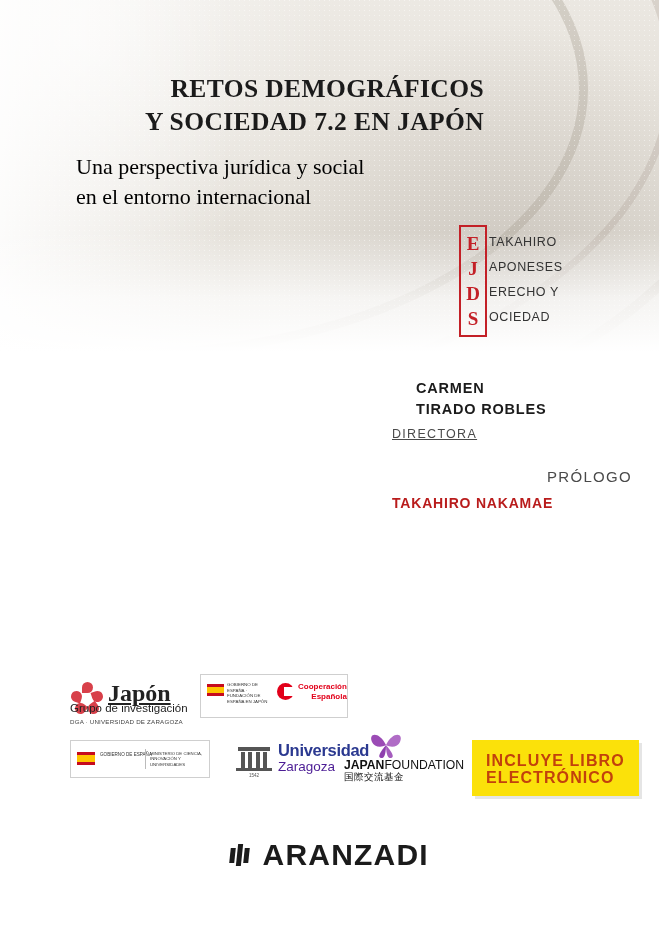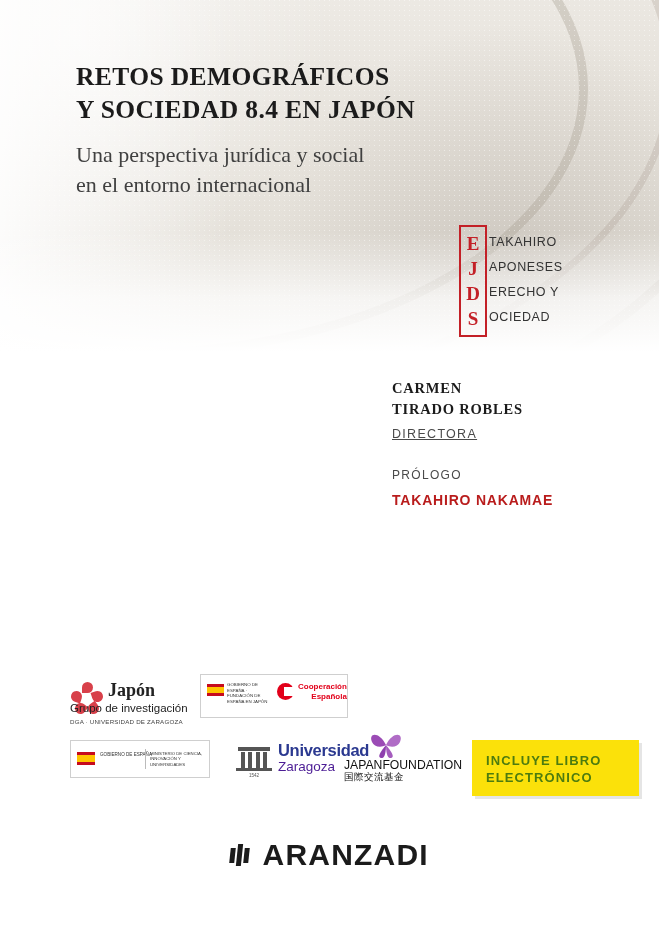--- a/index.html
+++ b/index.html
@@ -76,7 +76,8 @@
     line-height: 1.30;
     letter-spacing: 0.4px;
     color: #1b1b1b;
-    margin: 0;
+    margin: 12px;
+    text-align: right;
   }
   .title-sub {
     font-family: "Liberation Serif", serif;

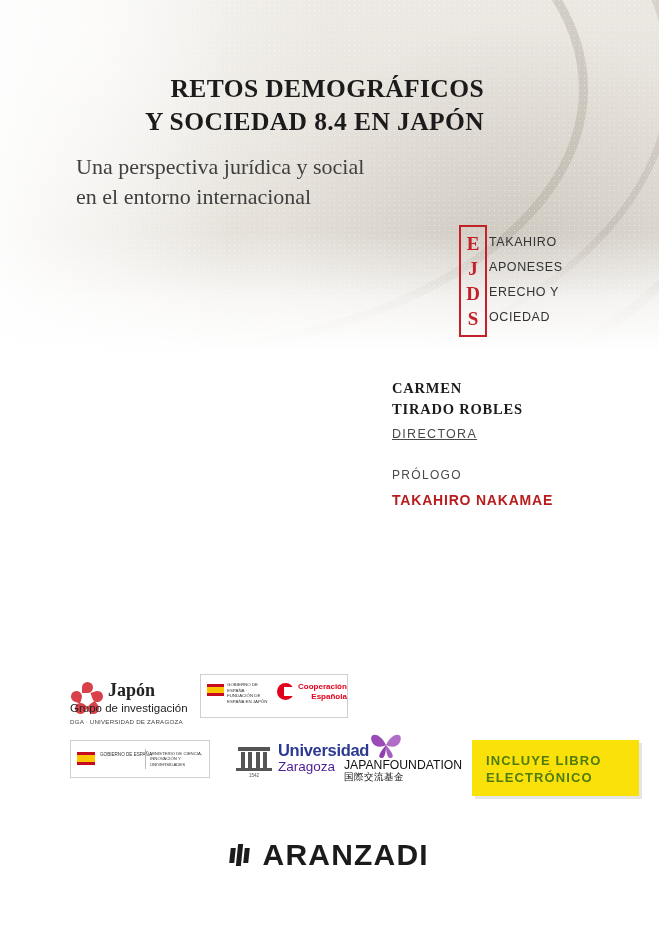--- a/index.html
+++ b/index.html
@@ -303,7 +303,7 @@
   <div class="title-block">
     <div class="title-main">
       <div>RETOS DEMOGRÁFICOS</div>
-      <div>Y SOCIEDAD 8.4 EN JAPÓN</div>
+      <div>Y SOCIEDAD 7.2 EN JAPÓN</div>
     </div>
     <div class="title-sub">
       <div>Una perspectiva jurídica y social</div>

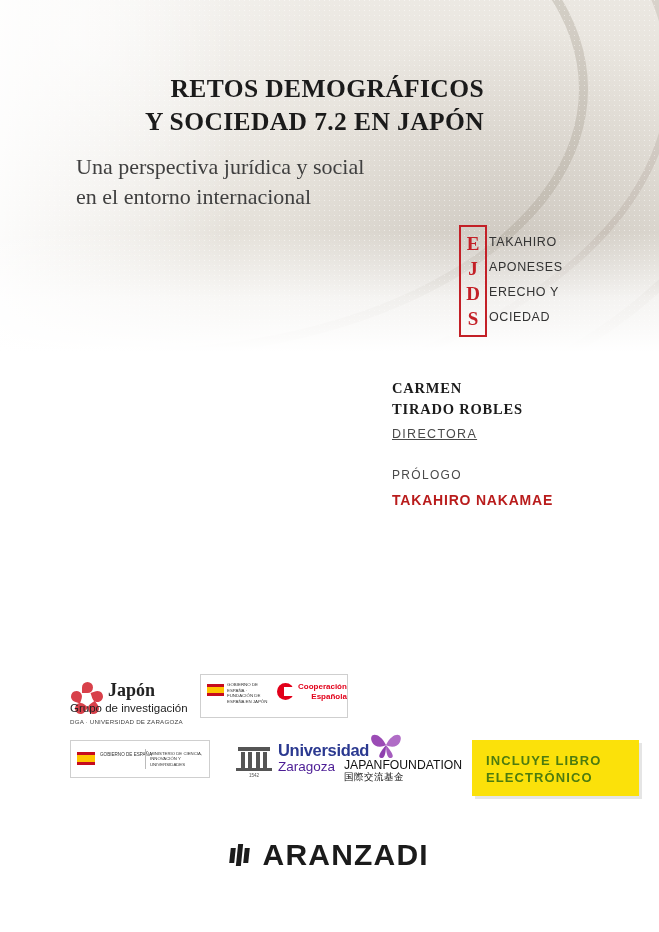--- a/index.html
+++ b/index.html
@@ -84,7 +84,7 @@
     font-weight: normal;
     font-size: 22px;
     line-height: 1.33;
-    color: #404040;
+    color: #000000;
     margin: 14px 0 0 0;
   }
 

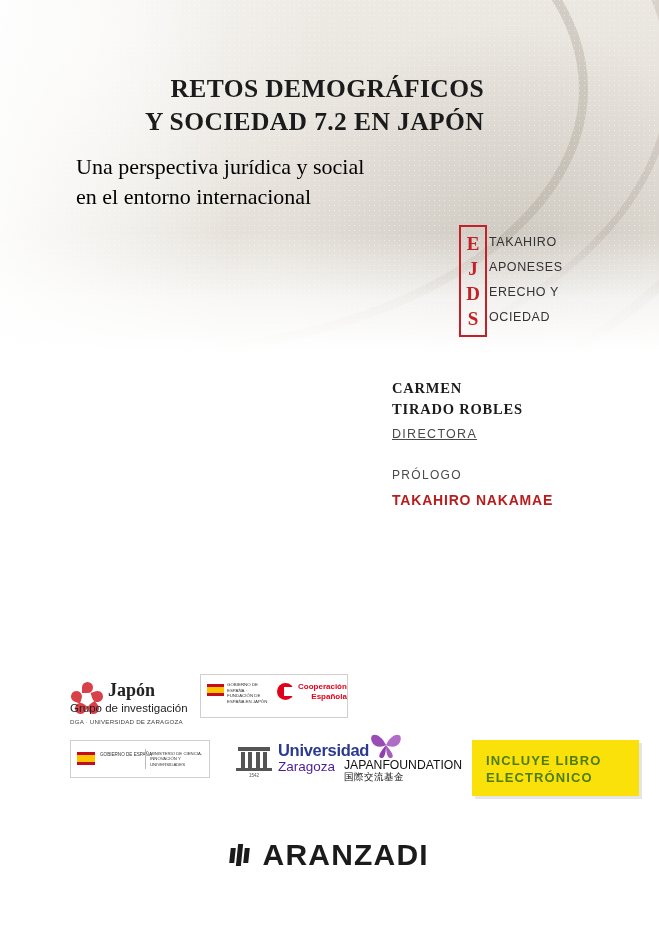--- a/index.html
+++ b/index.html
@@ -132,12 +132,13 @@
     width: 240px;
   }
   .credit-name {
-    font-family: Liberation Serif, serif;
+    font-family: Liberation Sans, sans-serif;
     font-weight: bold;
     font-size: 14.5px;
     letter-spacing: 0.8px;
     color: #1b1b1b;
     line-height: 1.42;
+    margin-left: 24px;
   }
   .credit-role {
     margin-top: 8px;

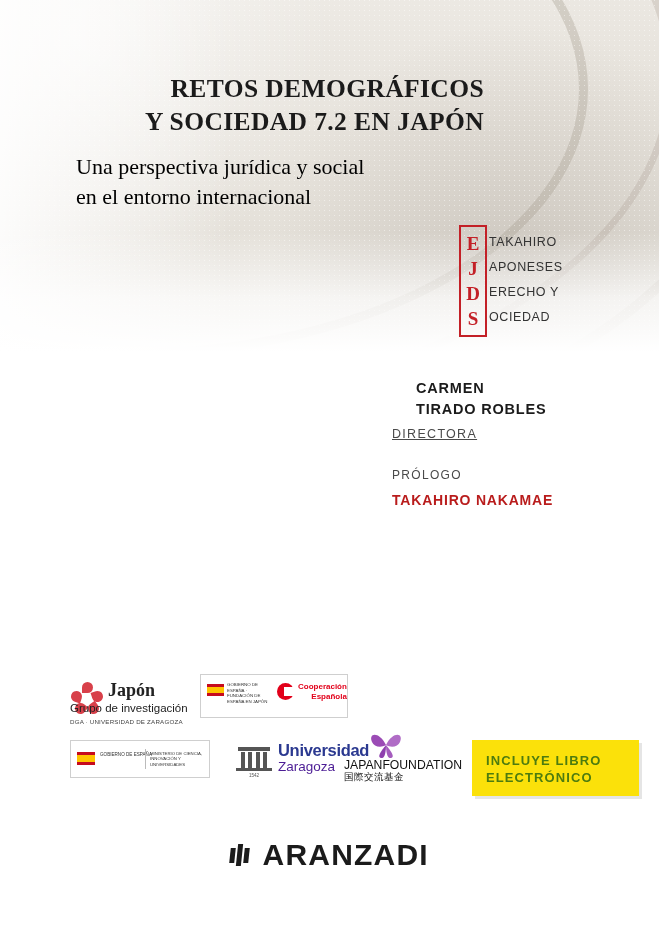--- a/index.html
+++ b/index.html
@@ -156,9 +156,10 @@
   }
   .prologue-label {
     font-family: "Liberation Sans", sans-serif;
-    font-size: 12px;
+    font-size: 15px;
     letter-spacing: 1.3px;
     color: #4a4a4a;
+    text-align: right;
   }
   .prologue-name {
     margin-top: 10px;

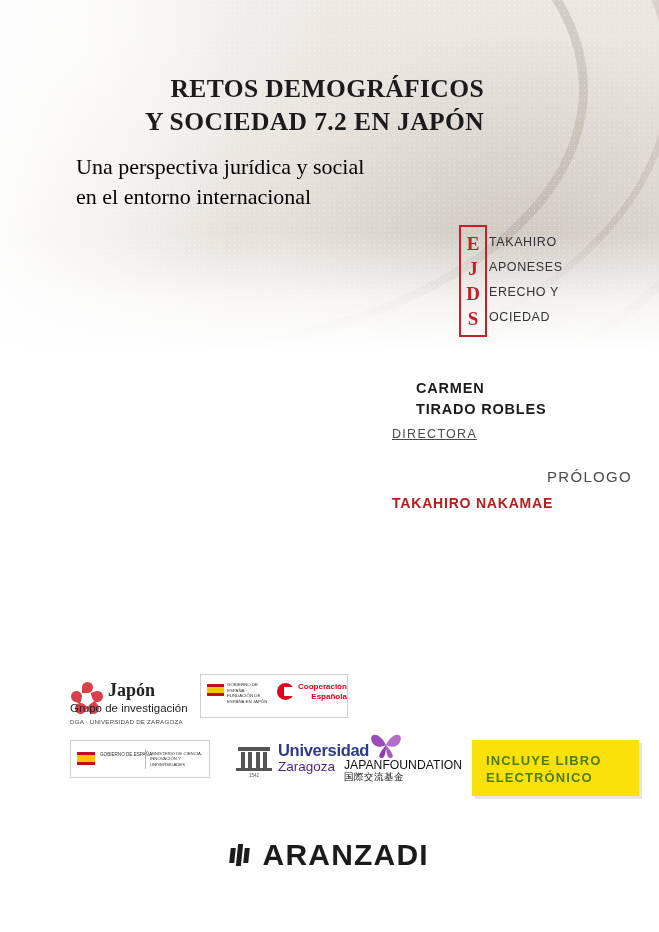--- a/index.html
+++ b/index.html
@@ -182,7 +182,7 @@
   .logo-japon .jp-text {
     position: absolute; left: 38px; top: 0;
     font-family: "Liberation Serif", serif;
-    font-weight: bold; font-size: 18px; color: #222;
+    font-weight: bold; font-size: 24px; color: #222; text-decoration: underline;
   }
   .logo-japon .jp-sub {
     position: absolute; left: 0; top: 22px;

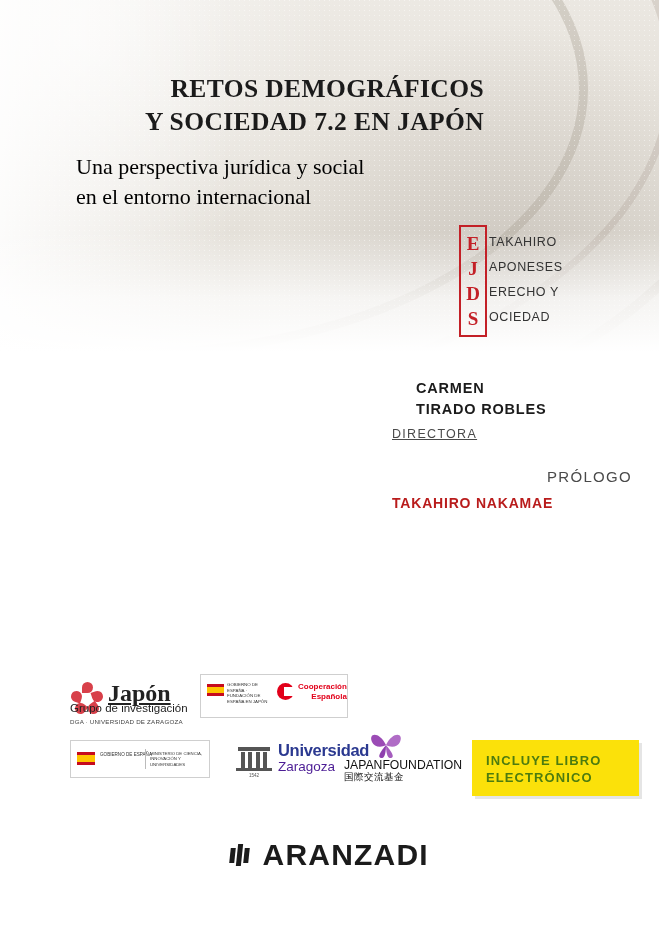--- a/index.html
+++ b/index.html
@@ -228,7 +228,7 @@
   .logo-jf { position: absolute; left: 344px; top: 62px; width: 92px; height: 54px; }
   .jf-butterfly { position: absolute; left: 24px; top: -1px; width: 36px; height: 30px; }
   .jf-t1 { position: absolute; left: 0; top: 28px; font-size: 12.2px; font-family: "Liberation Sans", sans-serif; color: #111; }
-  .jf-t1 b { font-weight: normal; }
+  .jf-t1 b { font-weight: bold; }
   .jf-t2 { position: absolute; left: 0; top: 41px; font-size: 9.5px; font-family: "Liberation Sans", sans-serif; color: #111; letter-spacing: 0.5px; }
 
   

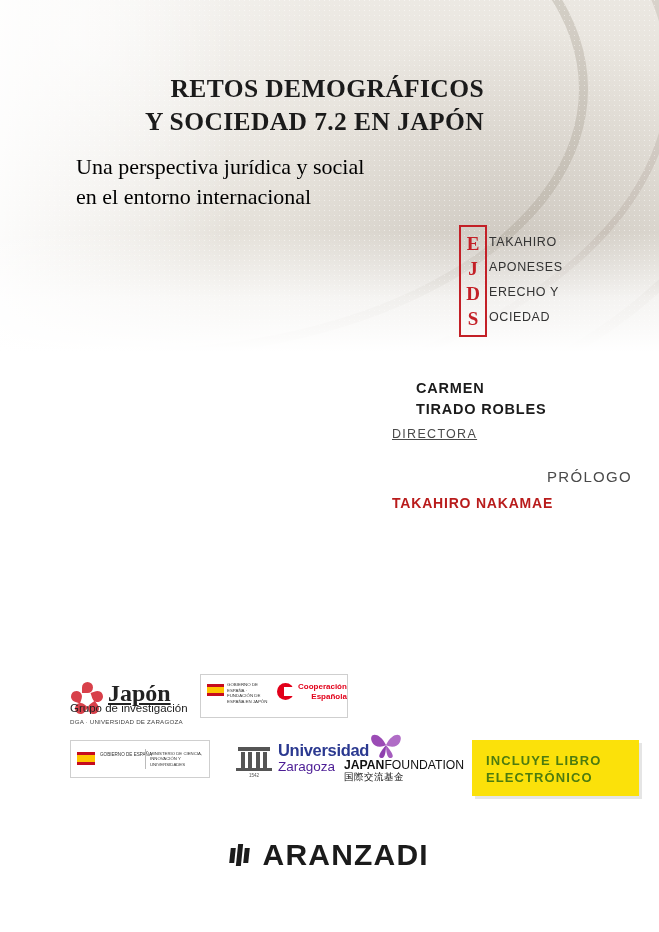--- a/index.html
+++ b/index.html
@@ -245,11 +245,11 @@
     position: absolute;
     left: 14px; top: 12px;
     font-family: "Liberation Sans", sans-serif;
-    font-size: 13px;
+    font-size: 16px;
     font-weight: bold;
     letter-spacing: 1.1px;
     line-height: 17px;
-    color: #4d7c0f;
+    color: #c2410c;
     white-space: pre-line;
   }
 

